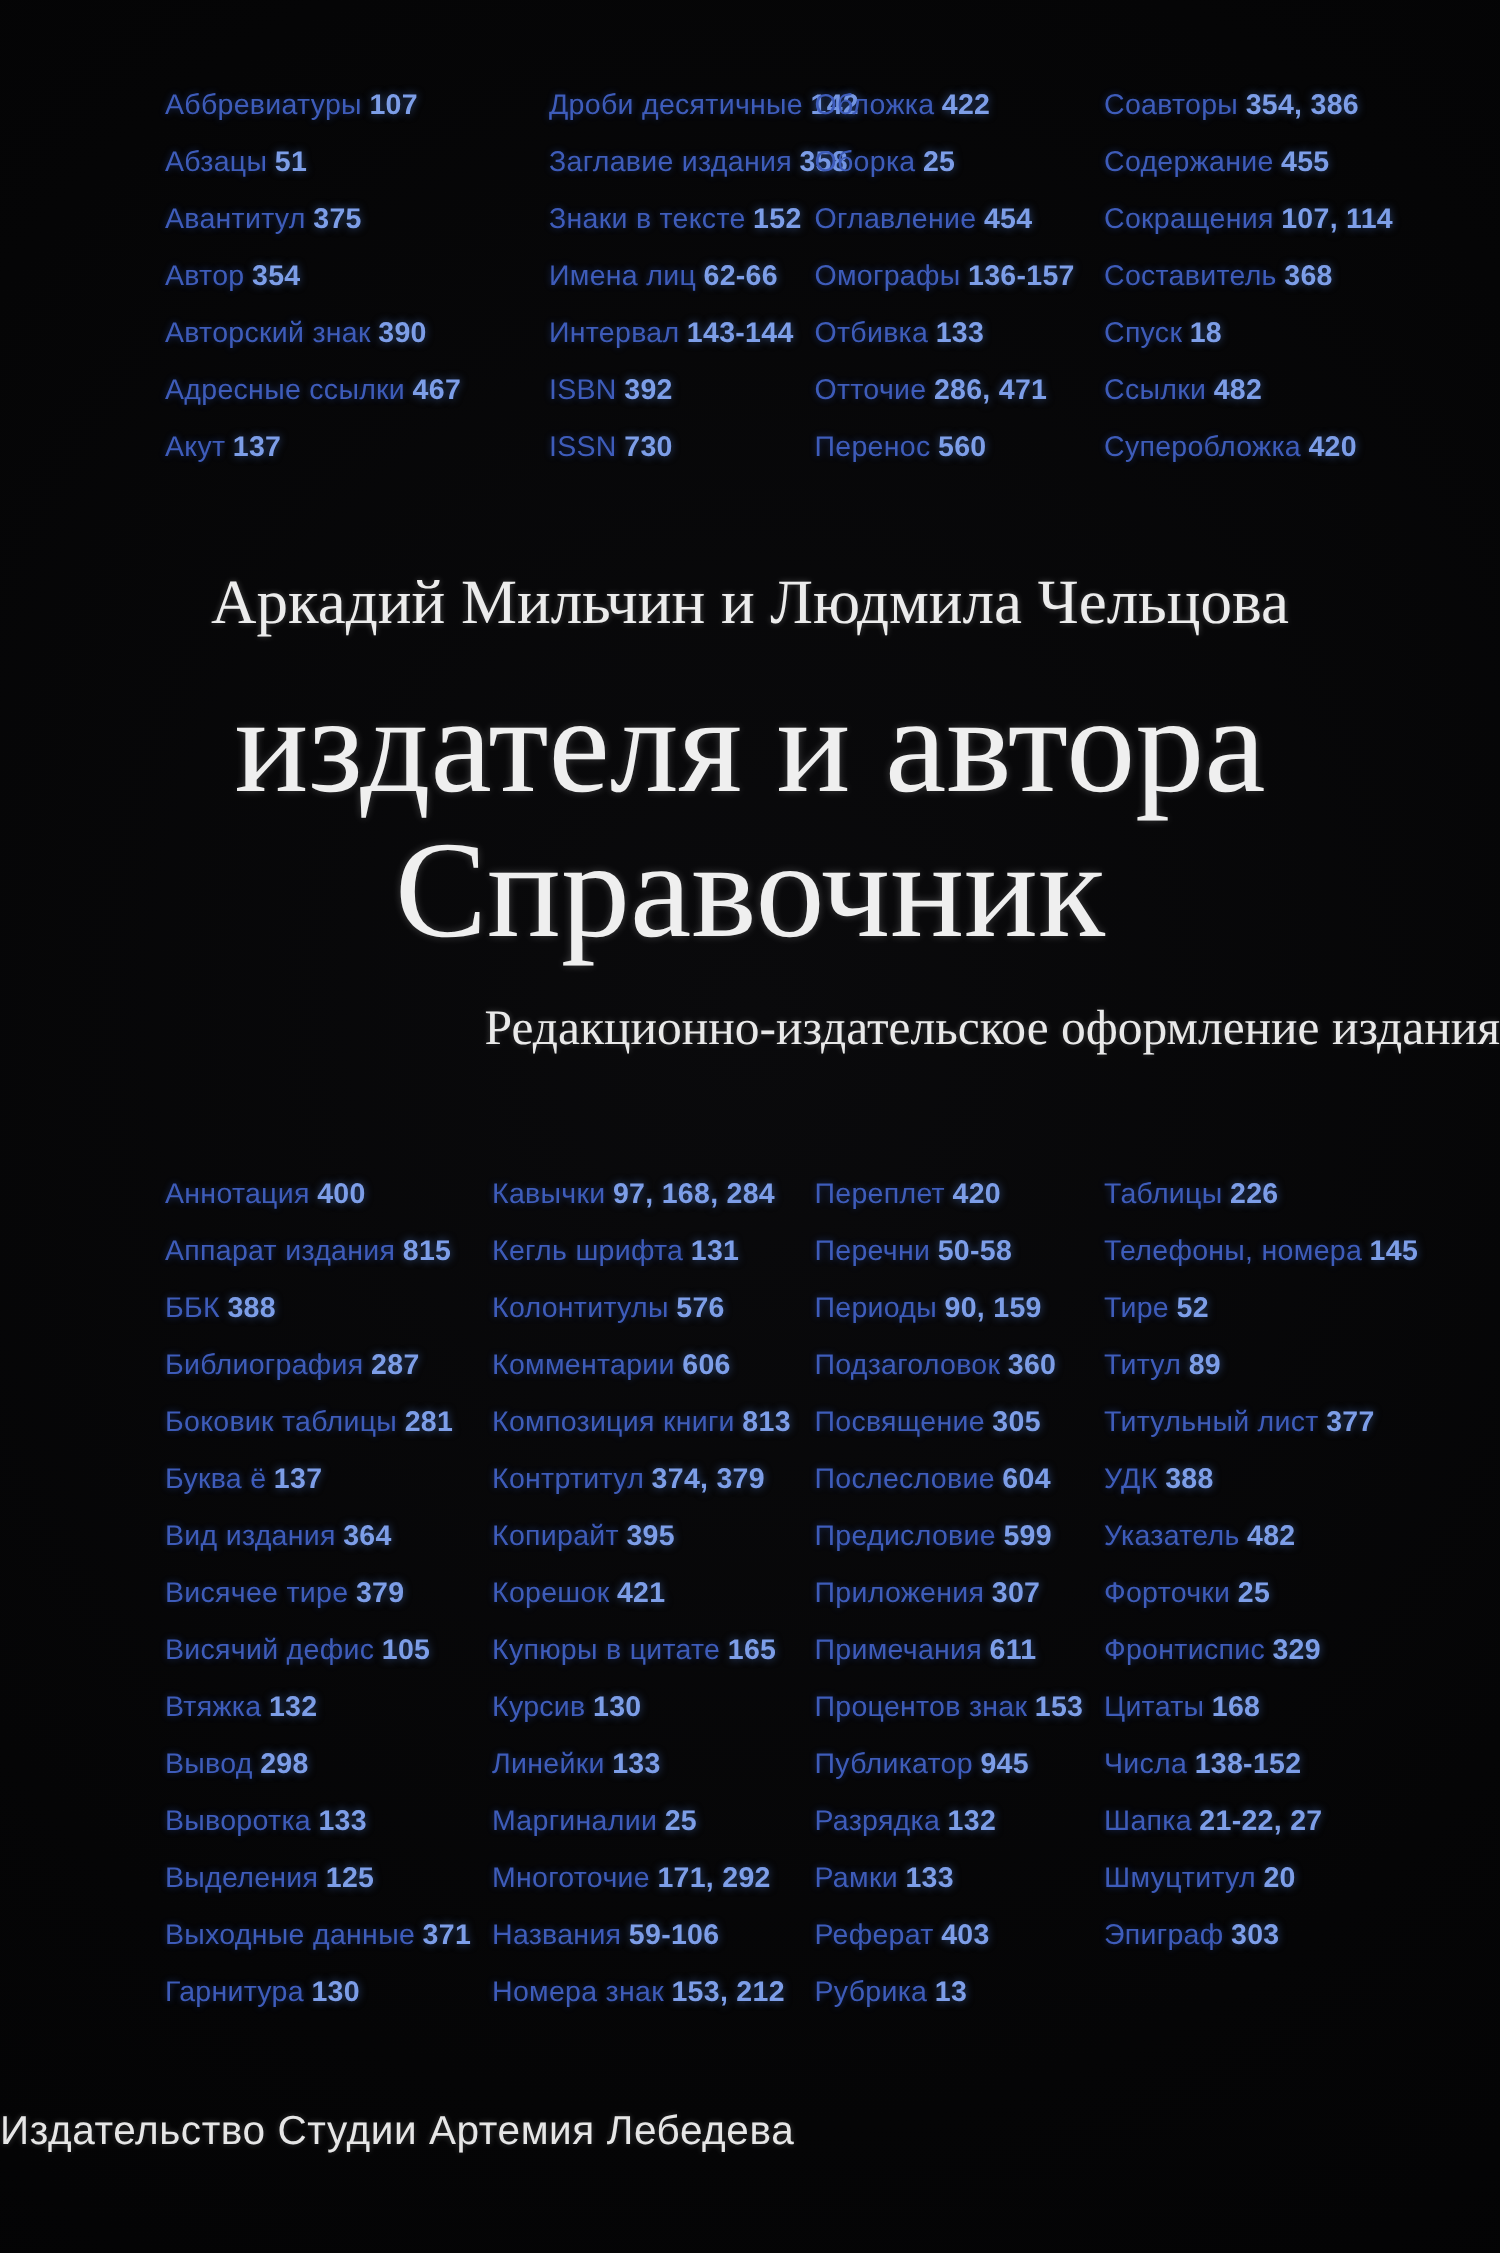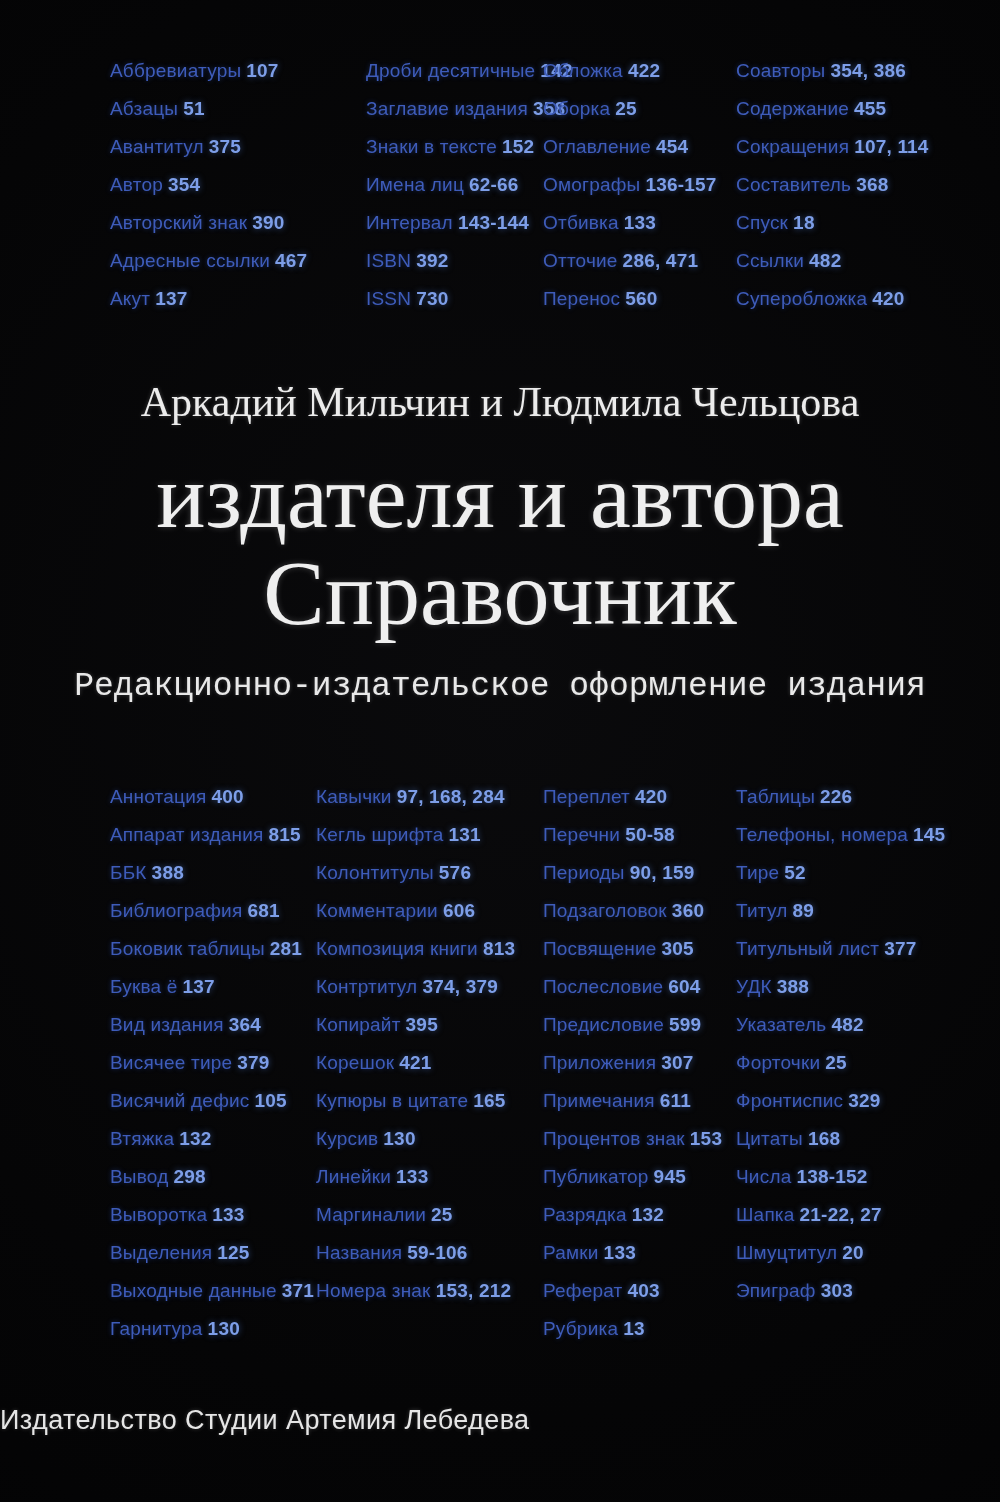--- a/index.html
+++ b/index.html
@@ -82,8 +82,8 @@
     top: 668px;
     left: 0;
     width: 100%;
-    text-align: center;
-    font-family: Liberation Mono, monospace;
+    text-align: right;
+    font-family: Liberation Serif, serif;
     font-size: 33px;
     color: #e9e9e9;
     text-shadow: 0 0 4px rgba(255,255,255,0.22);

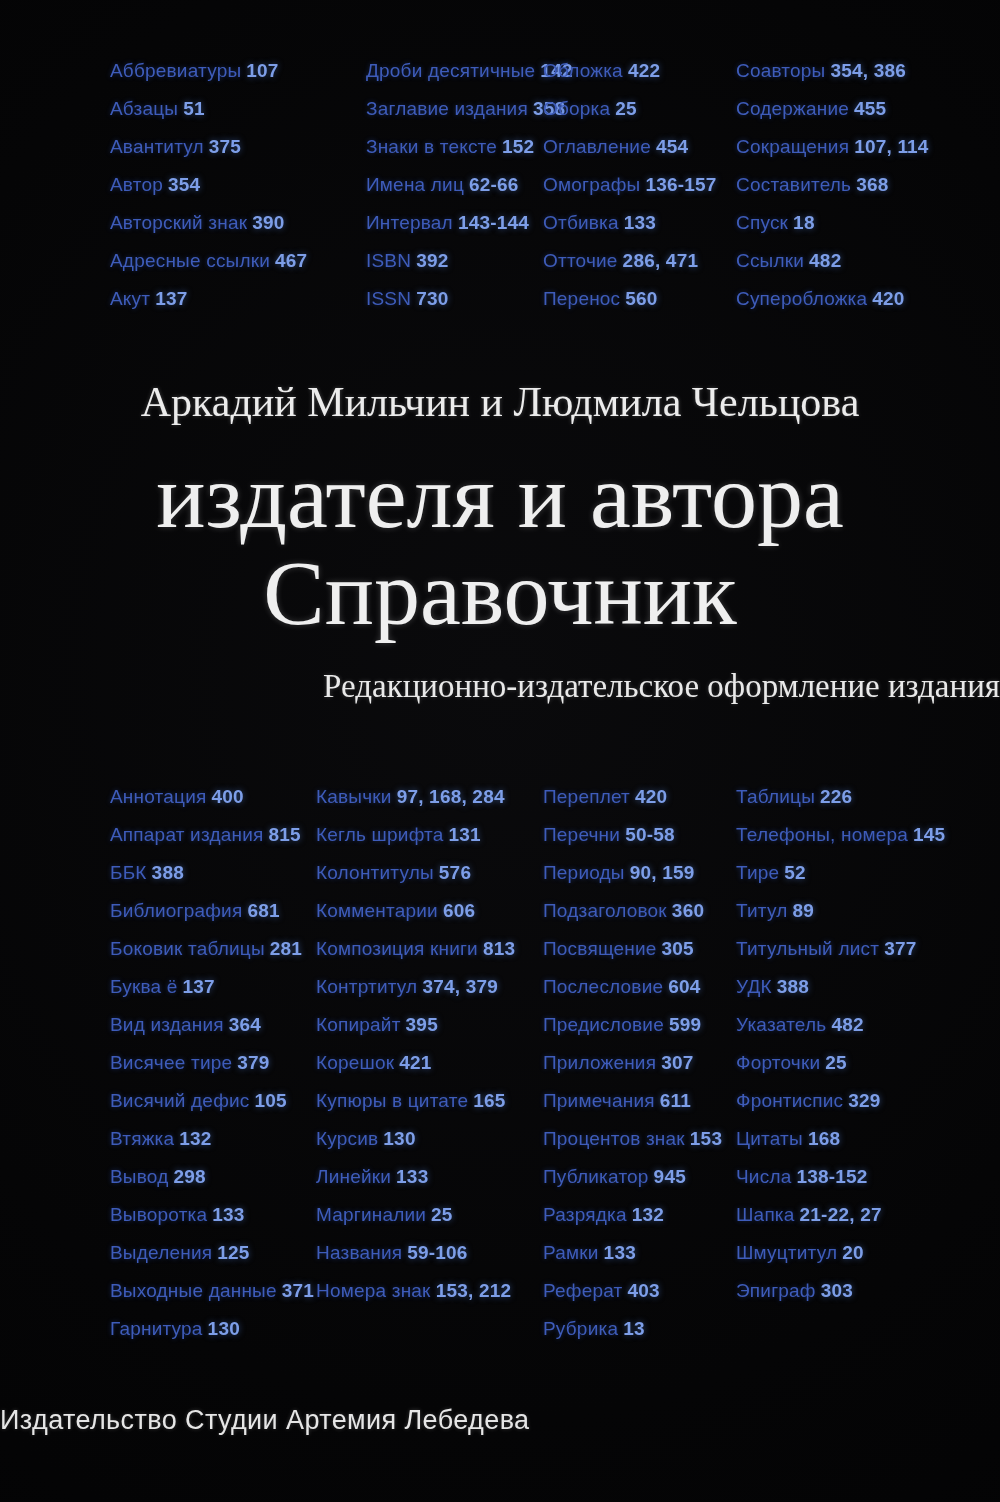--- a/index.html
+++ b/index.html
@@ -47,7 +47,7 @@
   .tcol4 { left: 736px; top: 52px; justify-content: space-between; }
   
   .bcol1 { left: 110px; top: 778px; }
-  .bcol2 { left: 316px; top: 778px; }
+  .bcol2 { left: 328px; top: 778px; }
   .bcol3 { left: 543px; top: 778px; }
   .bcol4 { left: 736px; top: 778px; }
 

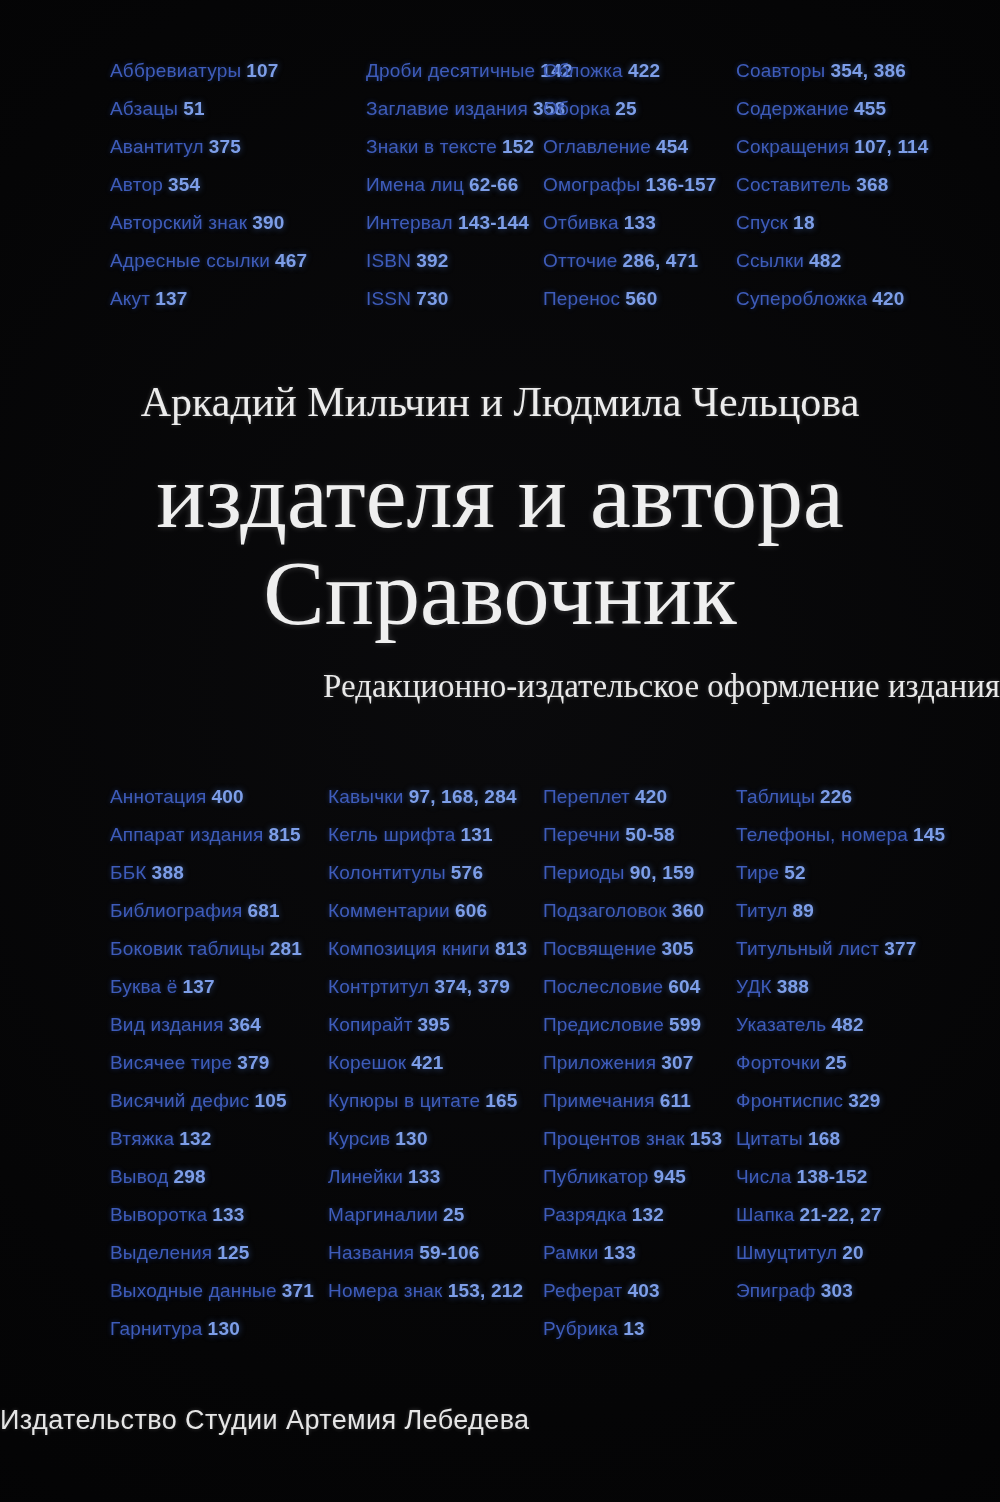--- a/index.html
+++ b/index.html
@@ -156,7 +156,7 @@
       <div class="entry"><span class="term">Аннотация</span><span class="pages">400</span></div>
       <div class="entry"><span class="term">Аппарат издания</span><span class="pages">815</span></div>
       <div class="entry"><span class="term">ББК</span><span class="pages">388</span></div>
-      <div class="entry"><span class="term">Библиография</span><span class="pages">681</span></div>
+      <div class="entry"><span class="term">Библиография</span><span class="pages">287</span></div>
       <div class="entry"><span class="term">Боковик таблицы</span><span class="pages">281</span></div>
       <div class="entry"><span class="term">Буква ё</span><span class="pages">137</span></div>
       <div class="entry"><span class="term">Вид издания</span><span class="pages">364</span></div>

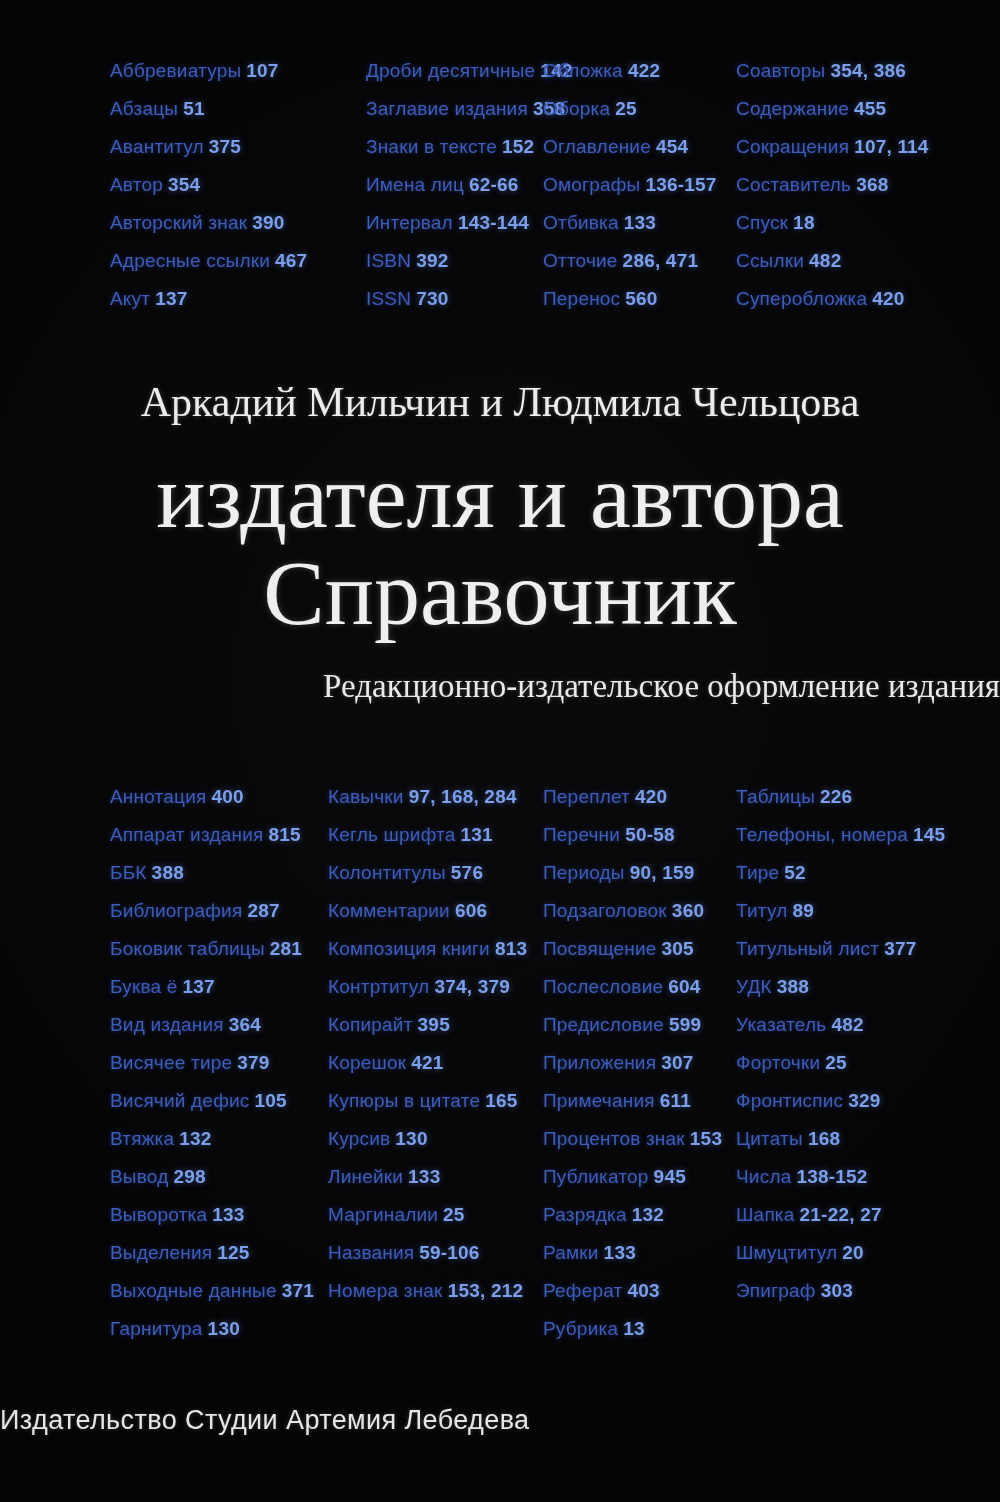--- a/index.html
+++ b/index.html
@@ -182,6 +182,7 @@
       <div class="entry"><span class="term">Курсив</span><span class="pages">130</span></div>
       <div class="entry"><span class="term">Линейки</span><span class="pages">133</span></div>
       <div class="entry"><span class="term">Маргиналии</span><span class="pages">25</span></div>
+      <div class="entry"><span class="term">Многоточие</span><span class="pages">171, 292</span></div>
       <div class="entry"><span class="term">Названия</span><span class="pages">59-106</span></div>
       <div class="entry"><span class="term">Номера знак</span><span class="pages">153, 212</span></div>
     </div>

